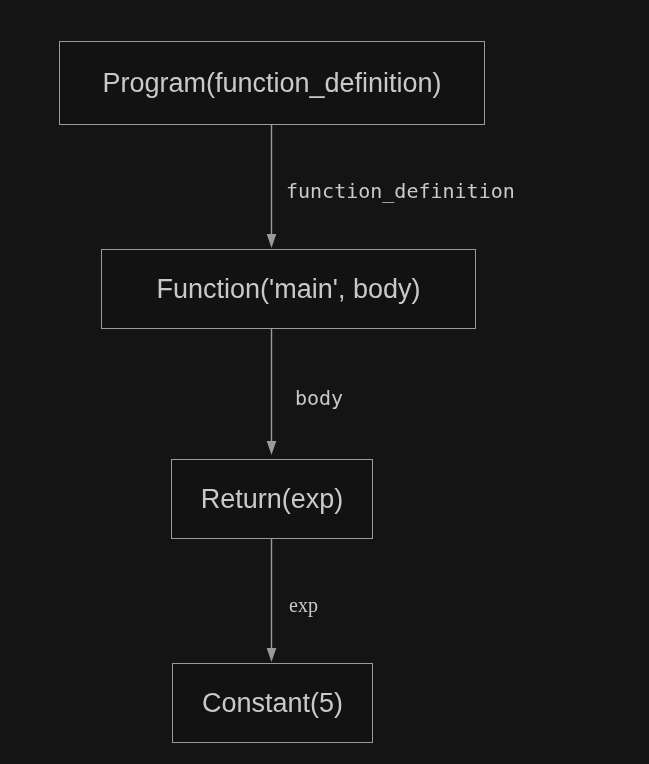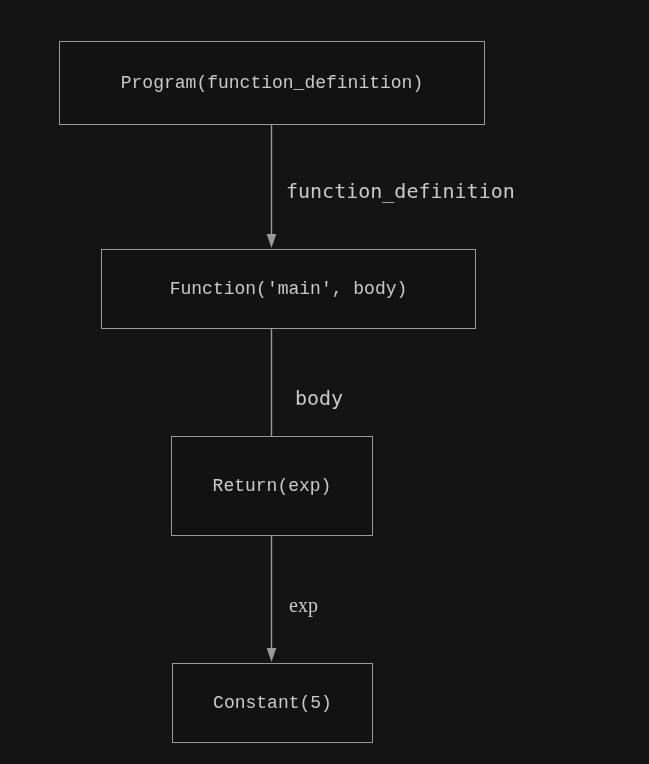--- a/index.html
+++ b/index.html
@@ -24,8 +24,8 @@
     display: flex;
     align-items: center;
     justify-content: center;
-    font-family: Liberation Mono, monospace;
-    font-size: 18px;
+    font-family: Liberation Sans, sans-serif;
+    font-size: 27px;
     letter-spacing: 0px;
     white-space: nowrap;
     user-select: none;

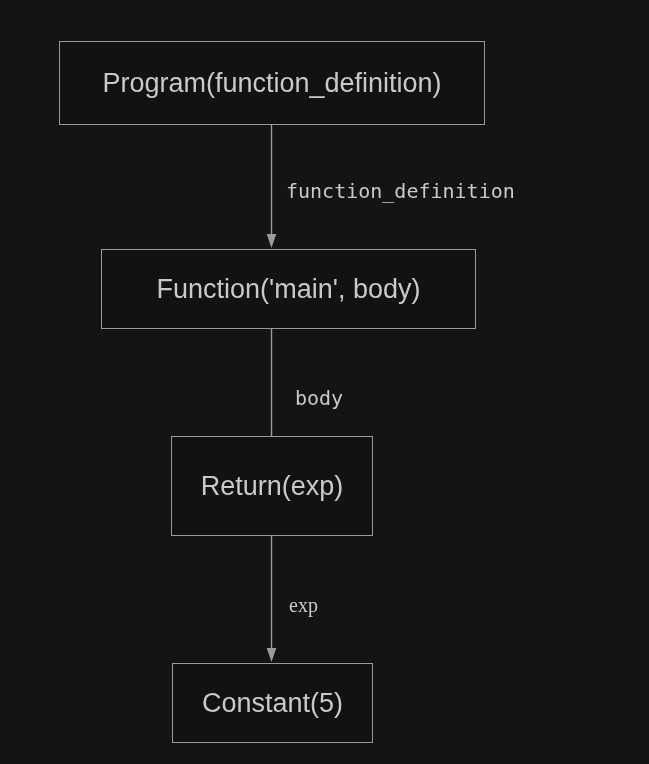--- a/index.html
+++ b/index.html
@@ -32,7 +32,7 @@
   }
   #node-program   { left: 59px;  top: 41px;  width: 426px; height: 84px; }
   #node-function  { left: 101px; top: 249px; width: 375px; height: 80px; }
-  #node-return    { left: 171px; top: 436px; width: 202px; height: 100px; }
+  #node-return    { left: 171px; top: 459px; width: 202px; height: 80px; }
   #node-constant  { left: 172px; top: 663px; width: 201px; height: 80px; }
 
   .edge-svg {

